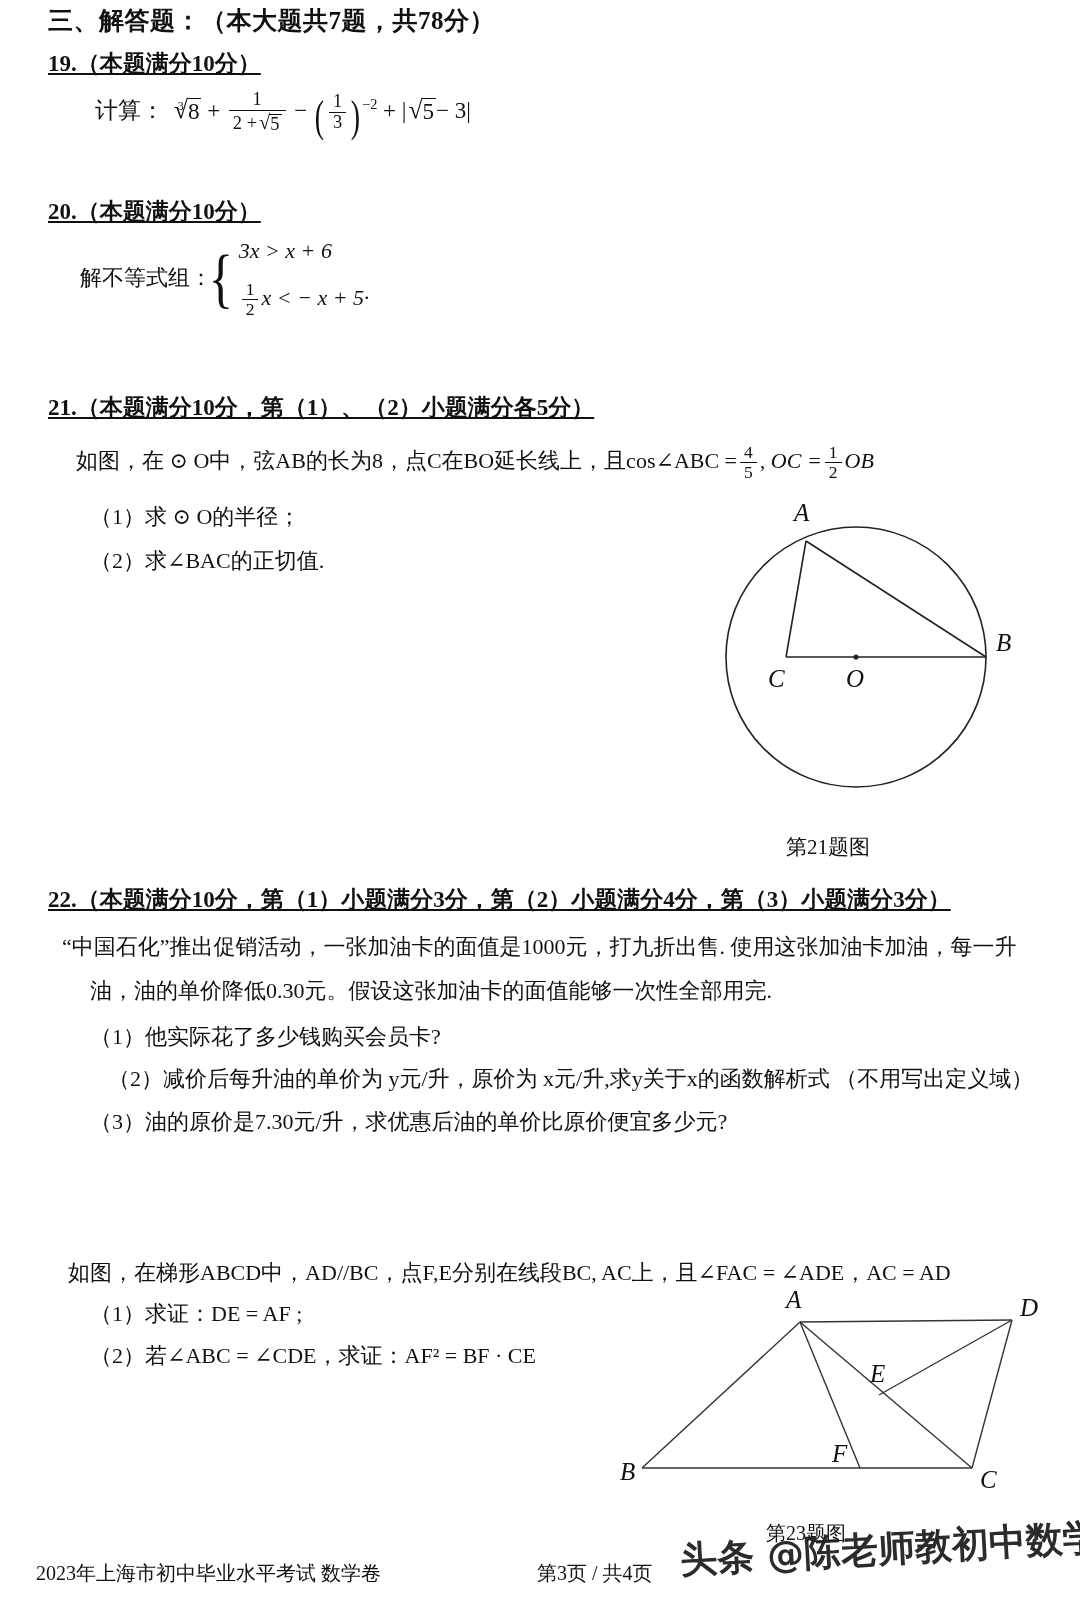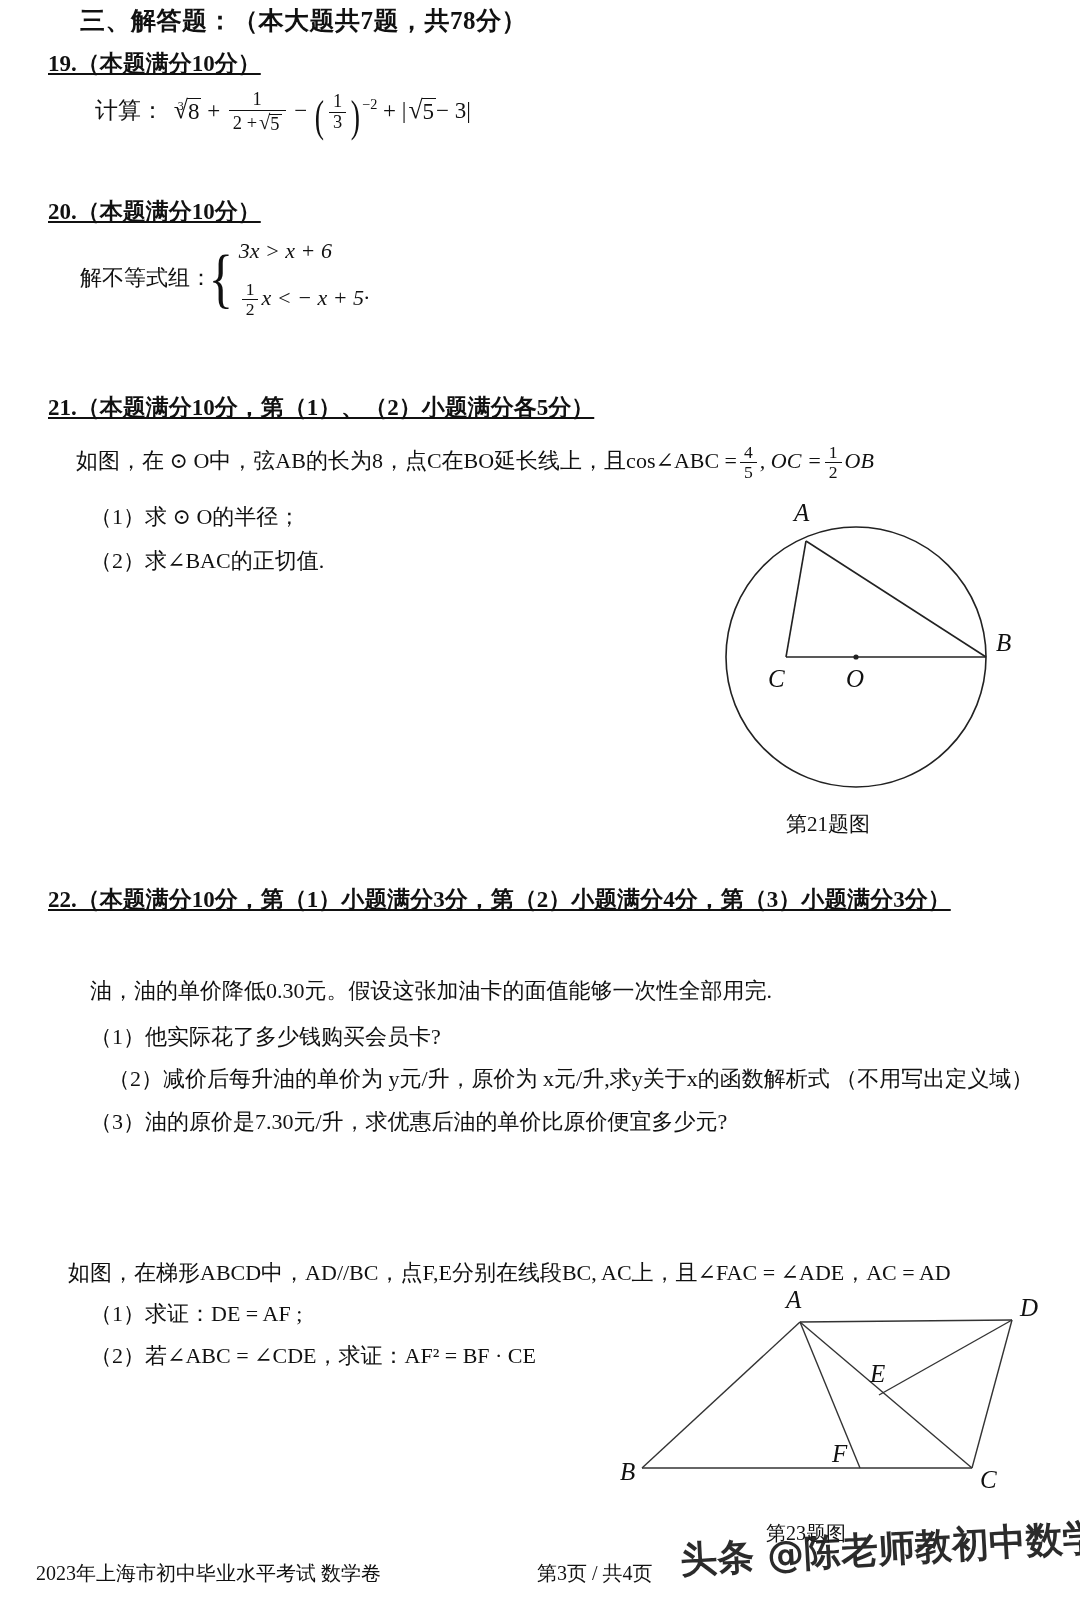--- a/index.html
+++ b/index.html
@@ -28,7 +28,6 @@
     font-size: 25px;
     letter-spacing: 0.5px;
     white-space: nowrap;
-    margin-left: 32px;
   }
   .q-head {
     position: absolute;

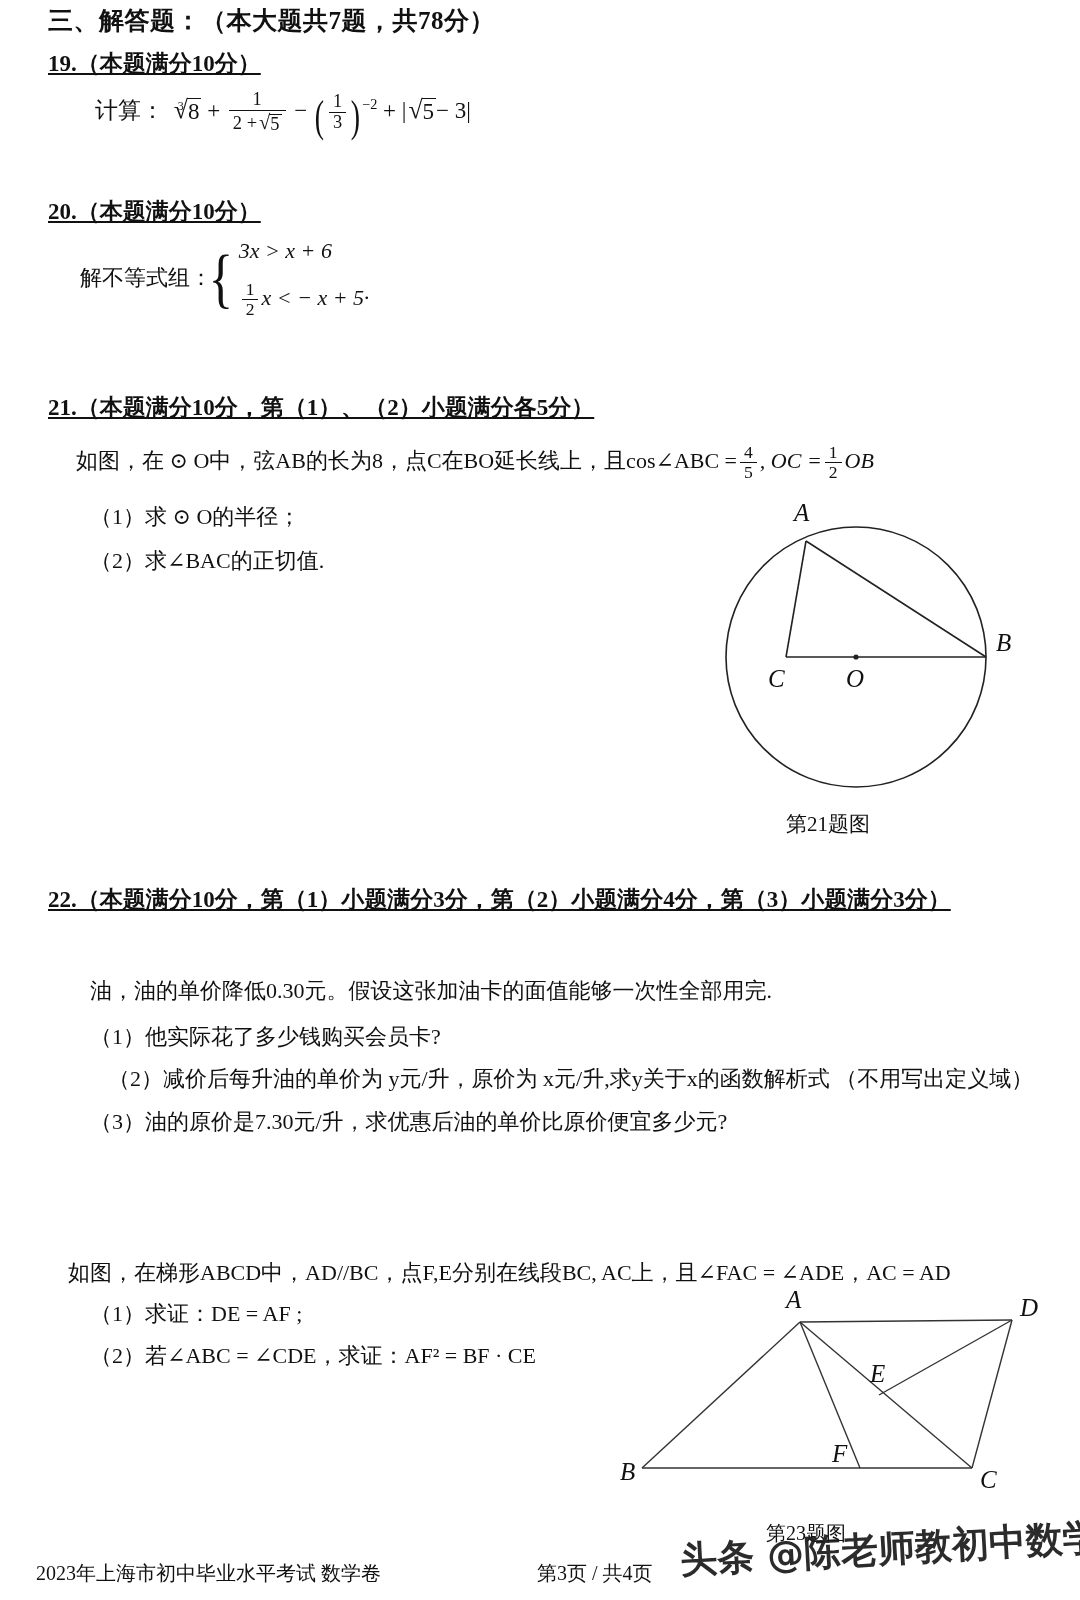--- a/index.html
+++ b/index.html
@@ -214,7 +214,7 @@
       <text class="pt-label" x="146" y="192">O</text>
     </svg>
   </div>
-  <div class="fig-caption" style="left:786px; top:810px;">第21题图</div>
+  <div class="fig-caption" style="left:786px; top:833px;">第21题图</div>
 
   <div class="q-head" style="left:48px; top:884px;">22.（本题满分10分，第（1）小题满分3分，第（2）小题满分4分，第（3）小题满分3分）</div>
 

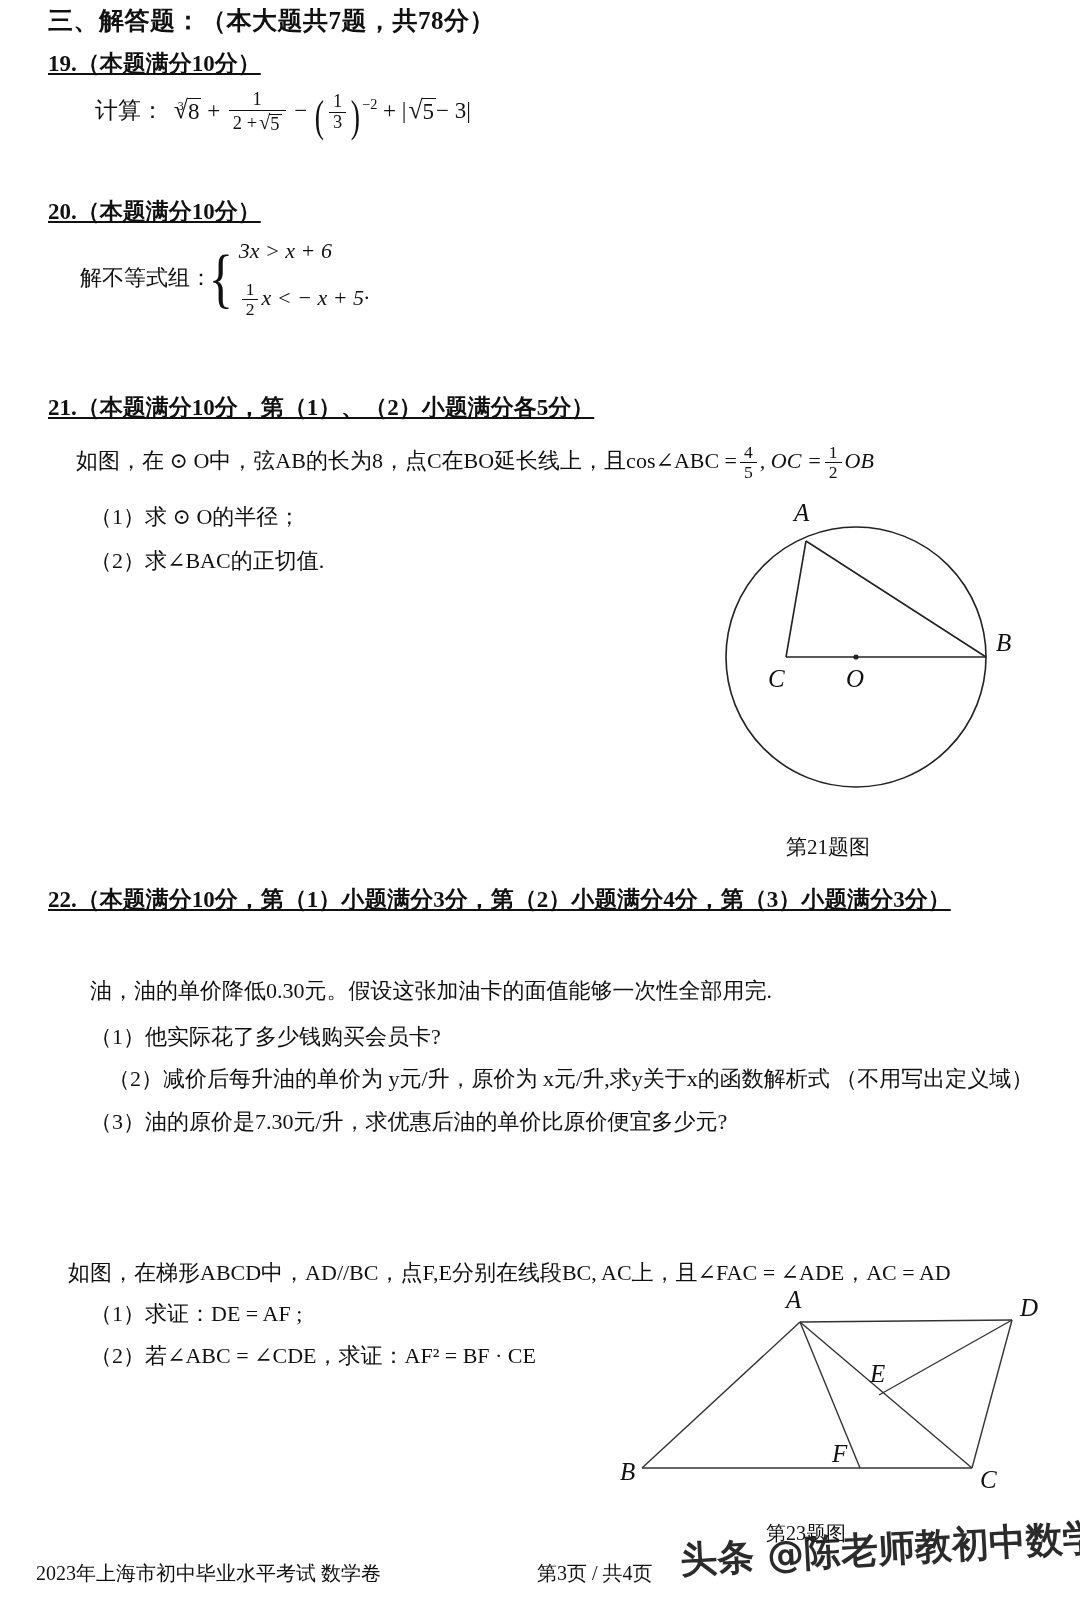--- a/index.html
+++ b/index.html
@@ -218,6 +218,7 @@
 
   <div class="q-head" style="left:48px; top:884px;">22.（本题满分10分，第（1）小题满分3分，第（2）小题满分4分，第（3）小题满分3分）</div>
 
+  <div class="body-line" style="left:62px; top:932px;">“中国石化”推出促销活动，一张加油卡的面值是1000元，打九折出售. 使用这张加油卡加油，每一升</div>
   <div class="body-line" style="left:90px; top:976px;">油，油的单价降低0.30元。假设这张加油卡的面值能够一次性全部用完.</div>
 
   <div class="sub-line" style="left:90px; top:1022px;text-align:center;">（1）他实际花了多少钱购买会员卡?</div>

